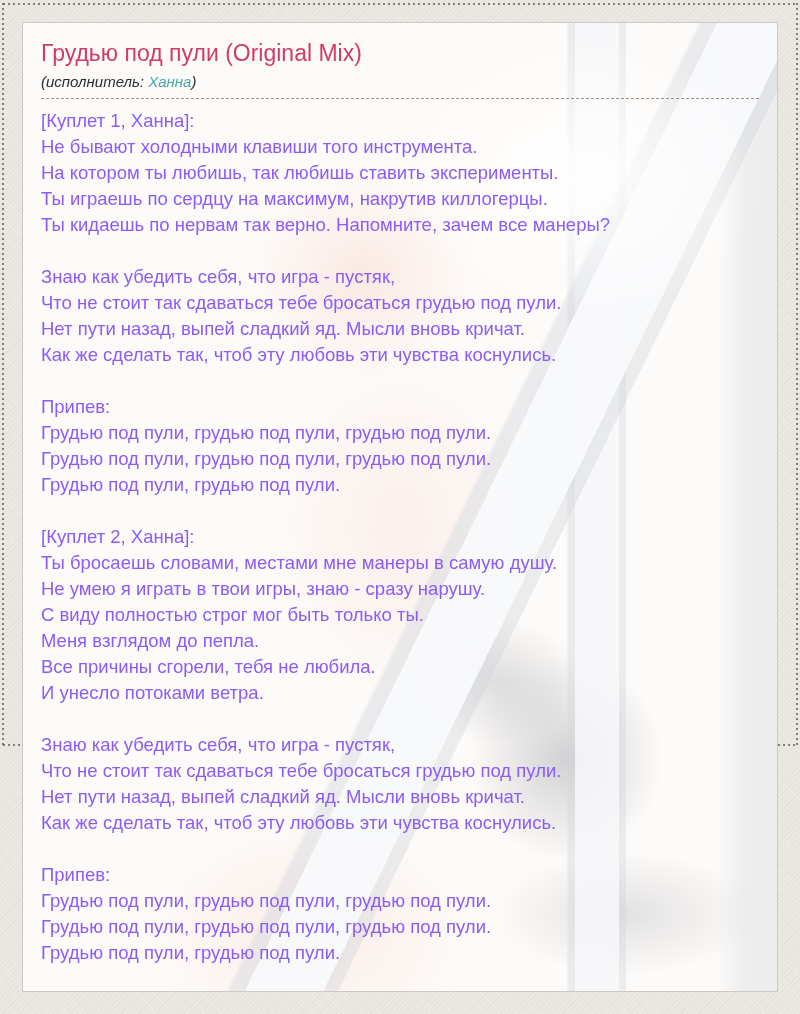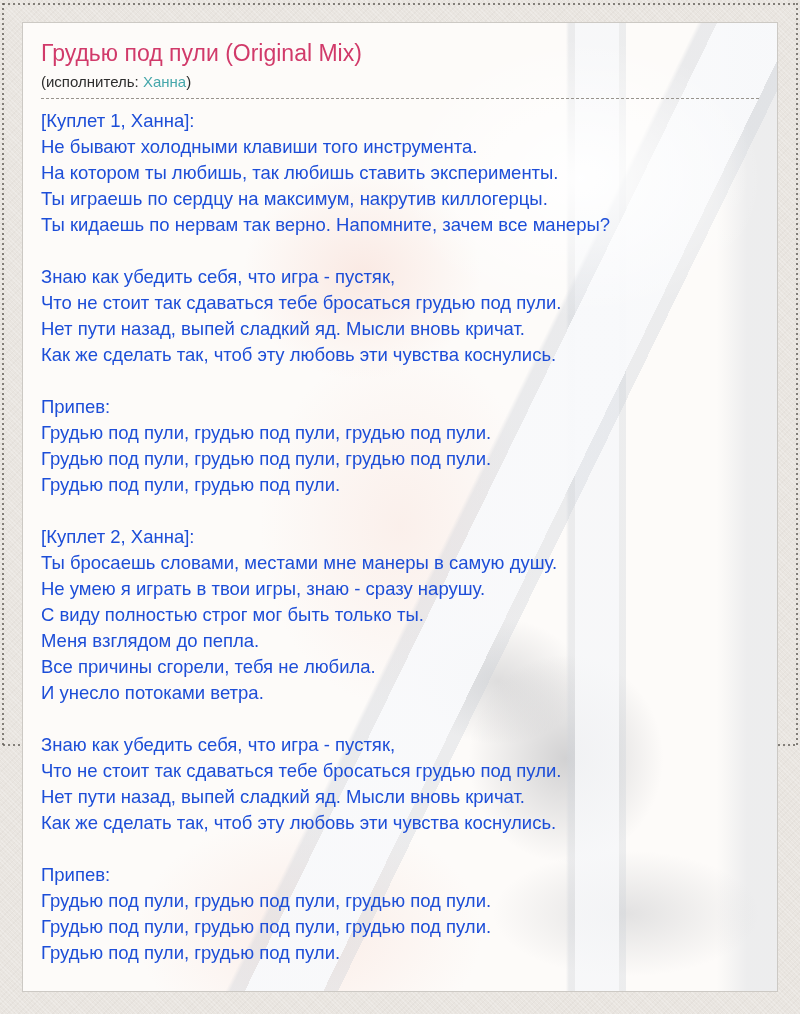--- a/index.html
+++ b/index.html
@@ -70,7 +70,7 @@
     line-height: 28px;
   }
   .artist-line {
-    margin: 0; font-size: 15px; color: #2d2d2d; line-height: 20px;
+    margin: 0; font-size: 15px; color: #2d2d2d; line-height: 20px; font-style: italic;
   }
   .artist-line a { color: #46a7ab; text-decoration: none; cursor: pointer; }
   .separator {

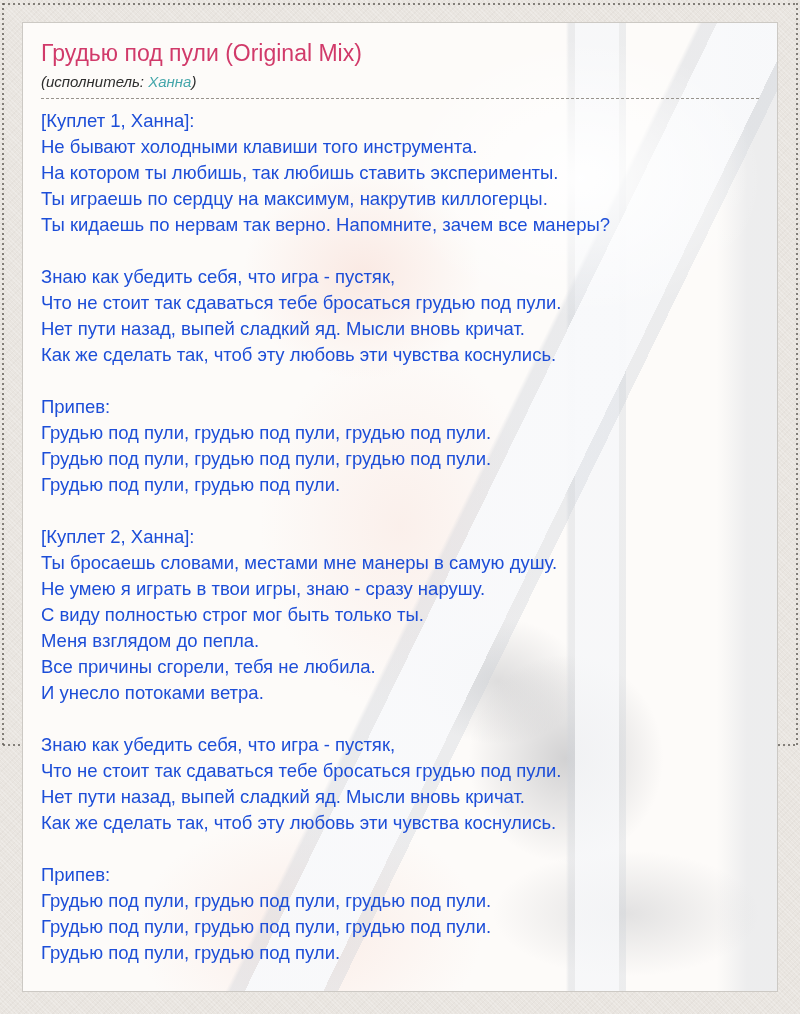--- a/index.html
+++ b/index.html
@@ -77,7 +77,7 @@
     height: 0; border-bottom: 1px dashed #98948d; margin: 6px 0 9px 0;
   }
   .lyrics {
-    font-size: 18.5px; line-height: 26px; color: #1d4ed8;
+    font-size: 18.5px; line-height: 26px; color: #8b5cf6;
   }
   .lyrics p { margin: 26px 0 0 0; white-space: pre-line; }
   .lyrics p:first-child { margin-top: 2px; }

